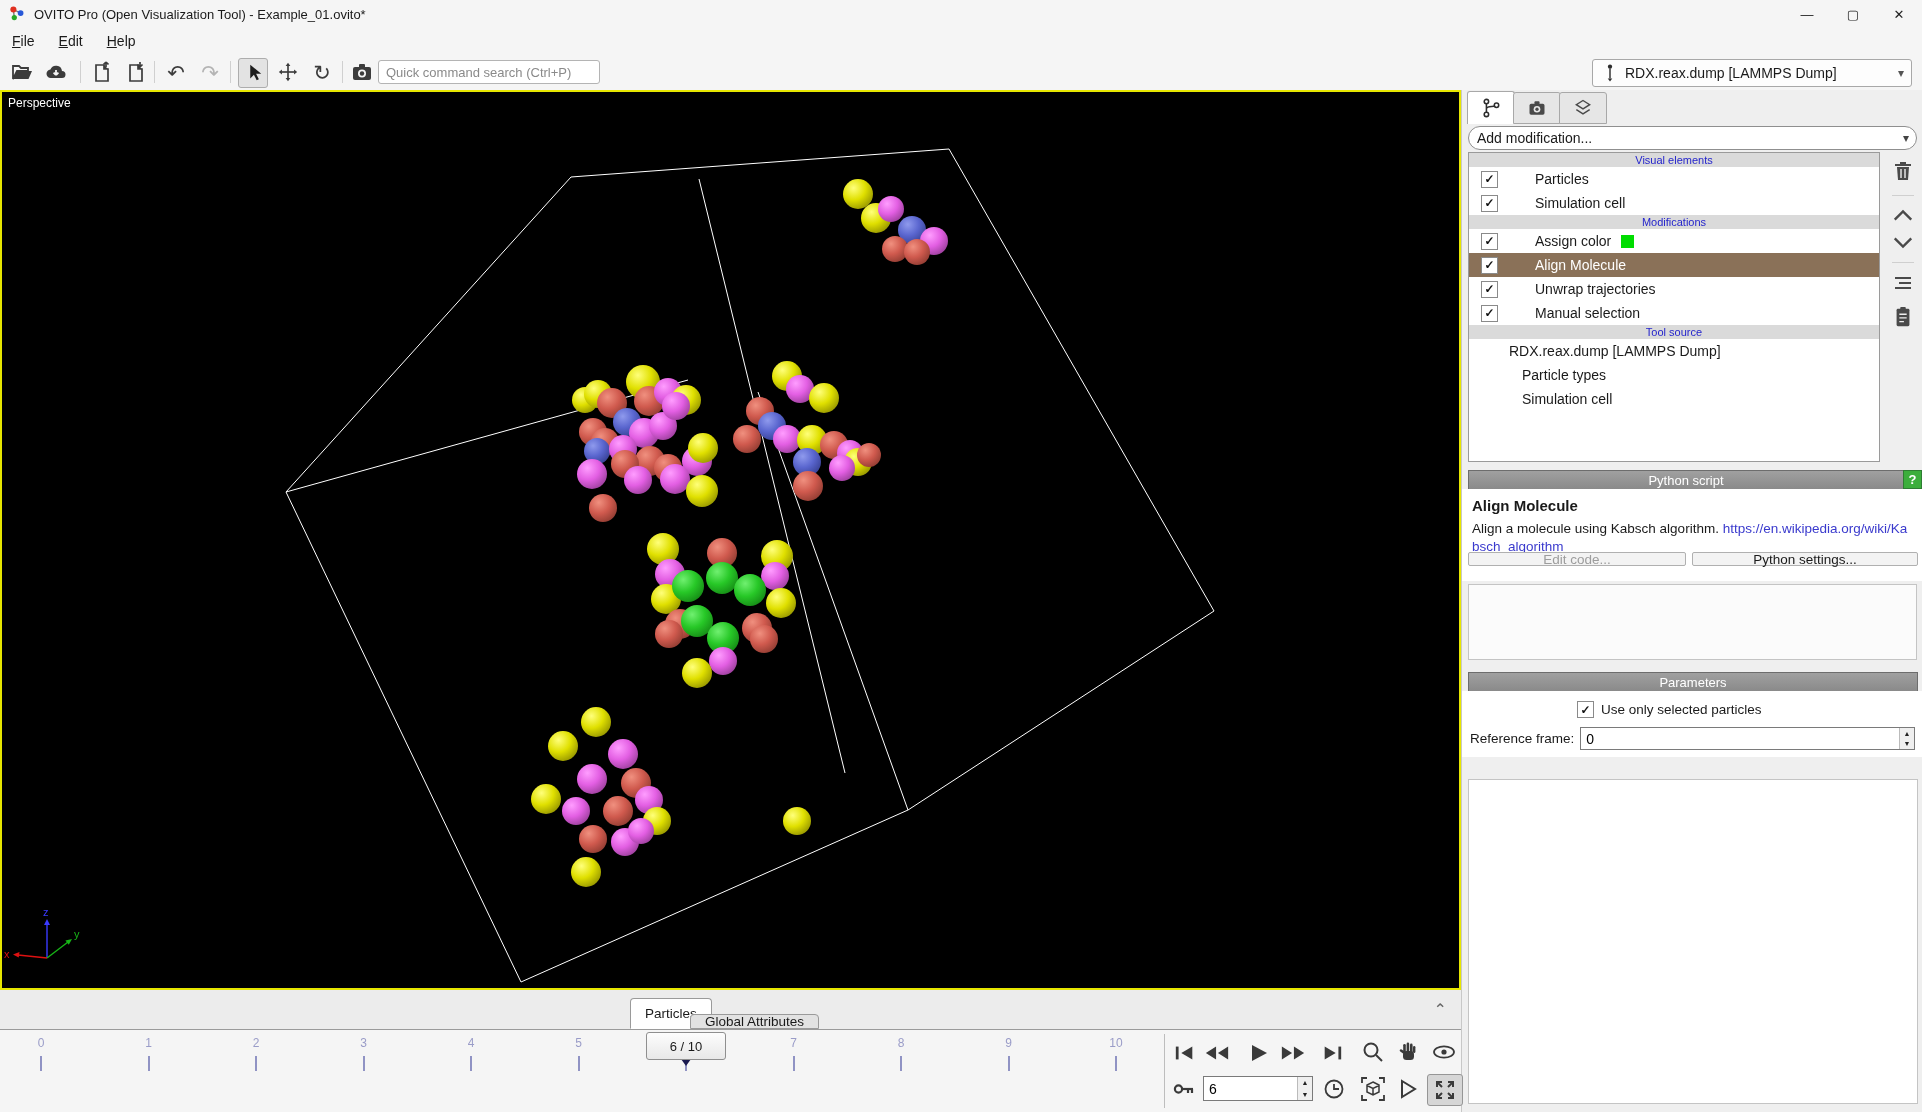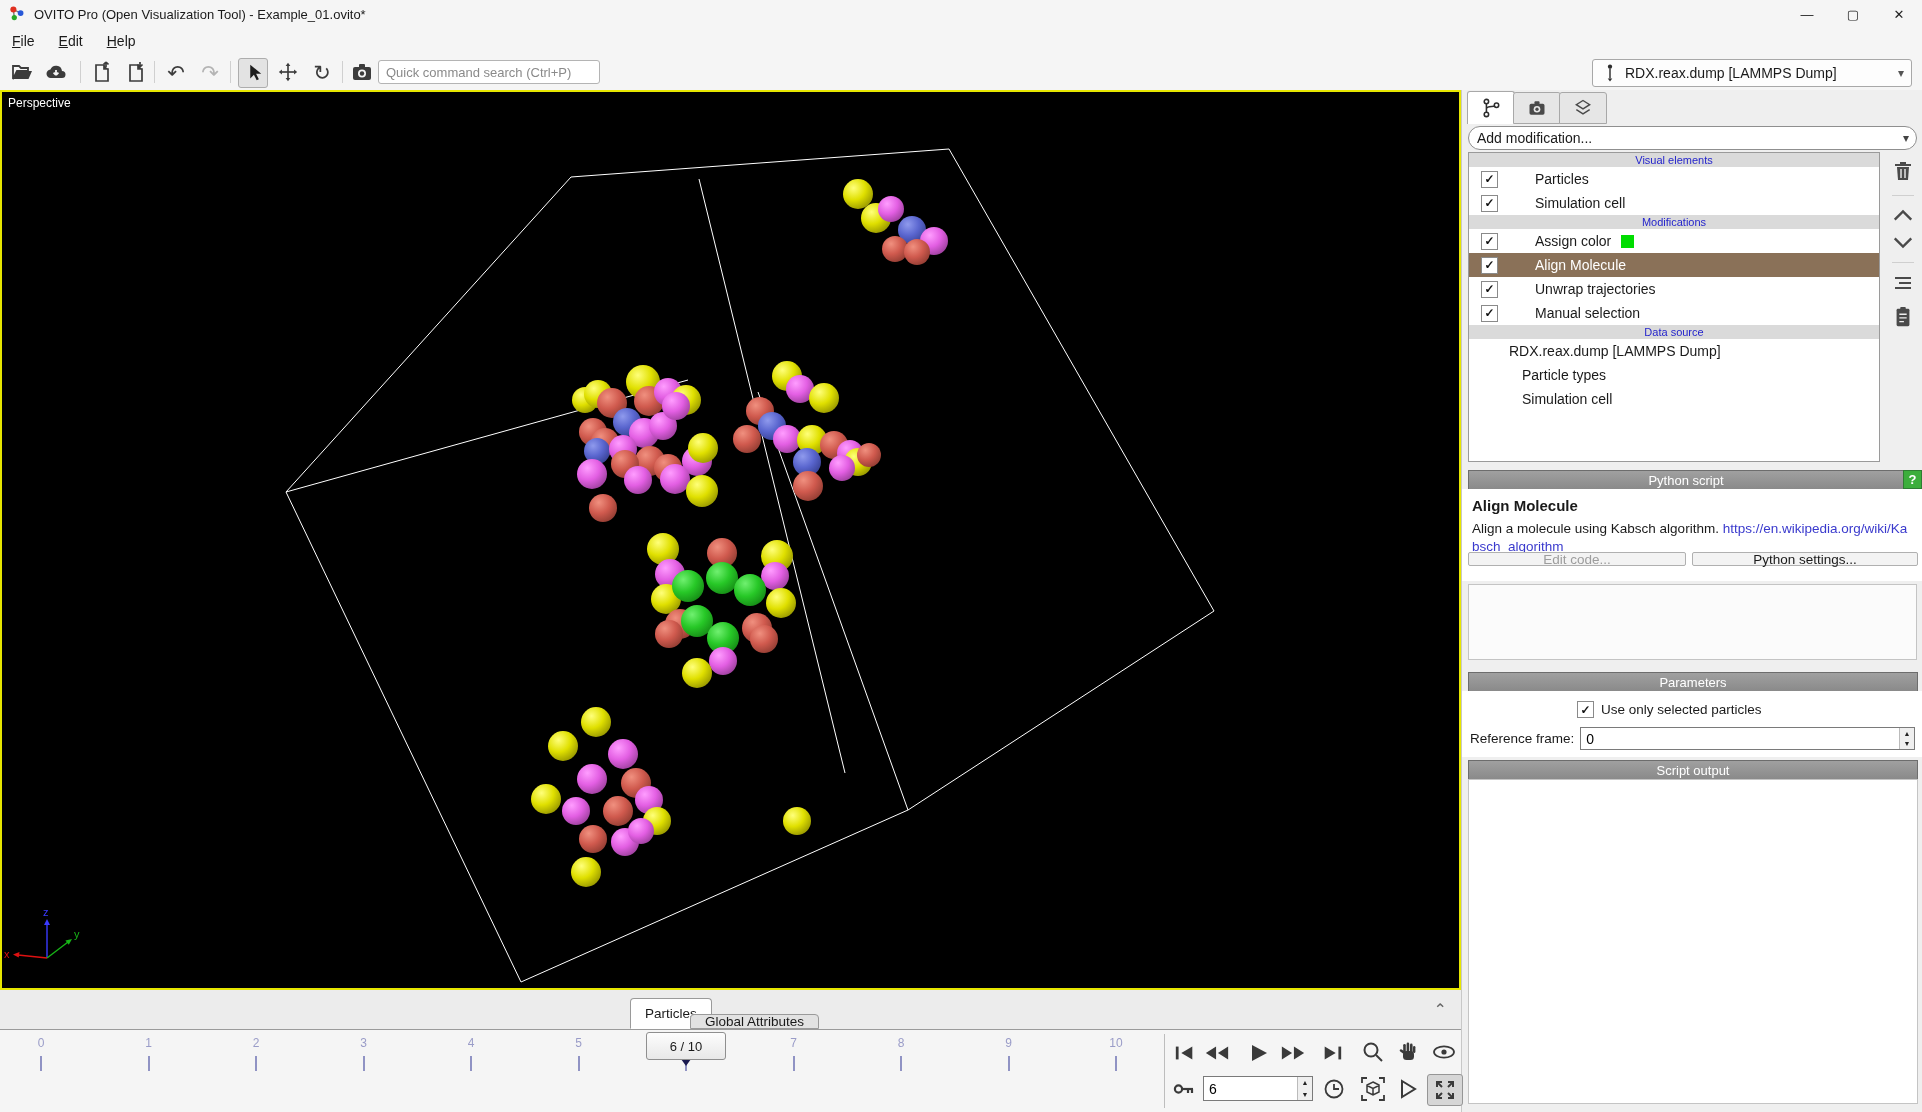--- a/index.html
+++ b/index.html
@@ -368,7 +368,7 @@
           <span class="cbx">✓</span>
           <span class="plab">Manual selection</span>
         </div>
-        <div class="plist-header">Data source</div>
+        <div class="plist-header">Tool source</div>
         <div class="plist-row nocheck">
           <span class="plab" style="margin-left: 40px;">RDX.reax.dump [LAMMPS Dump]</span>
         </div>

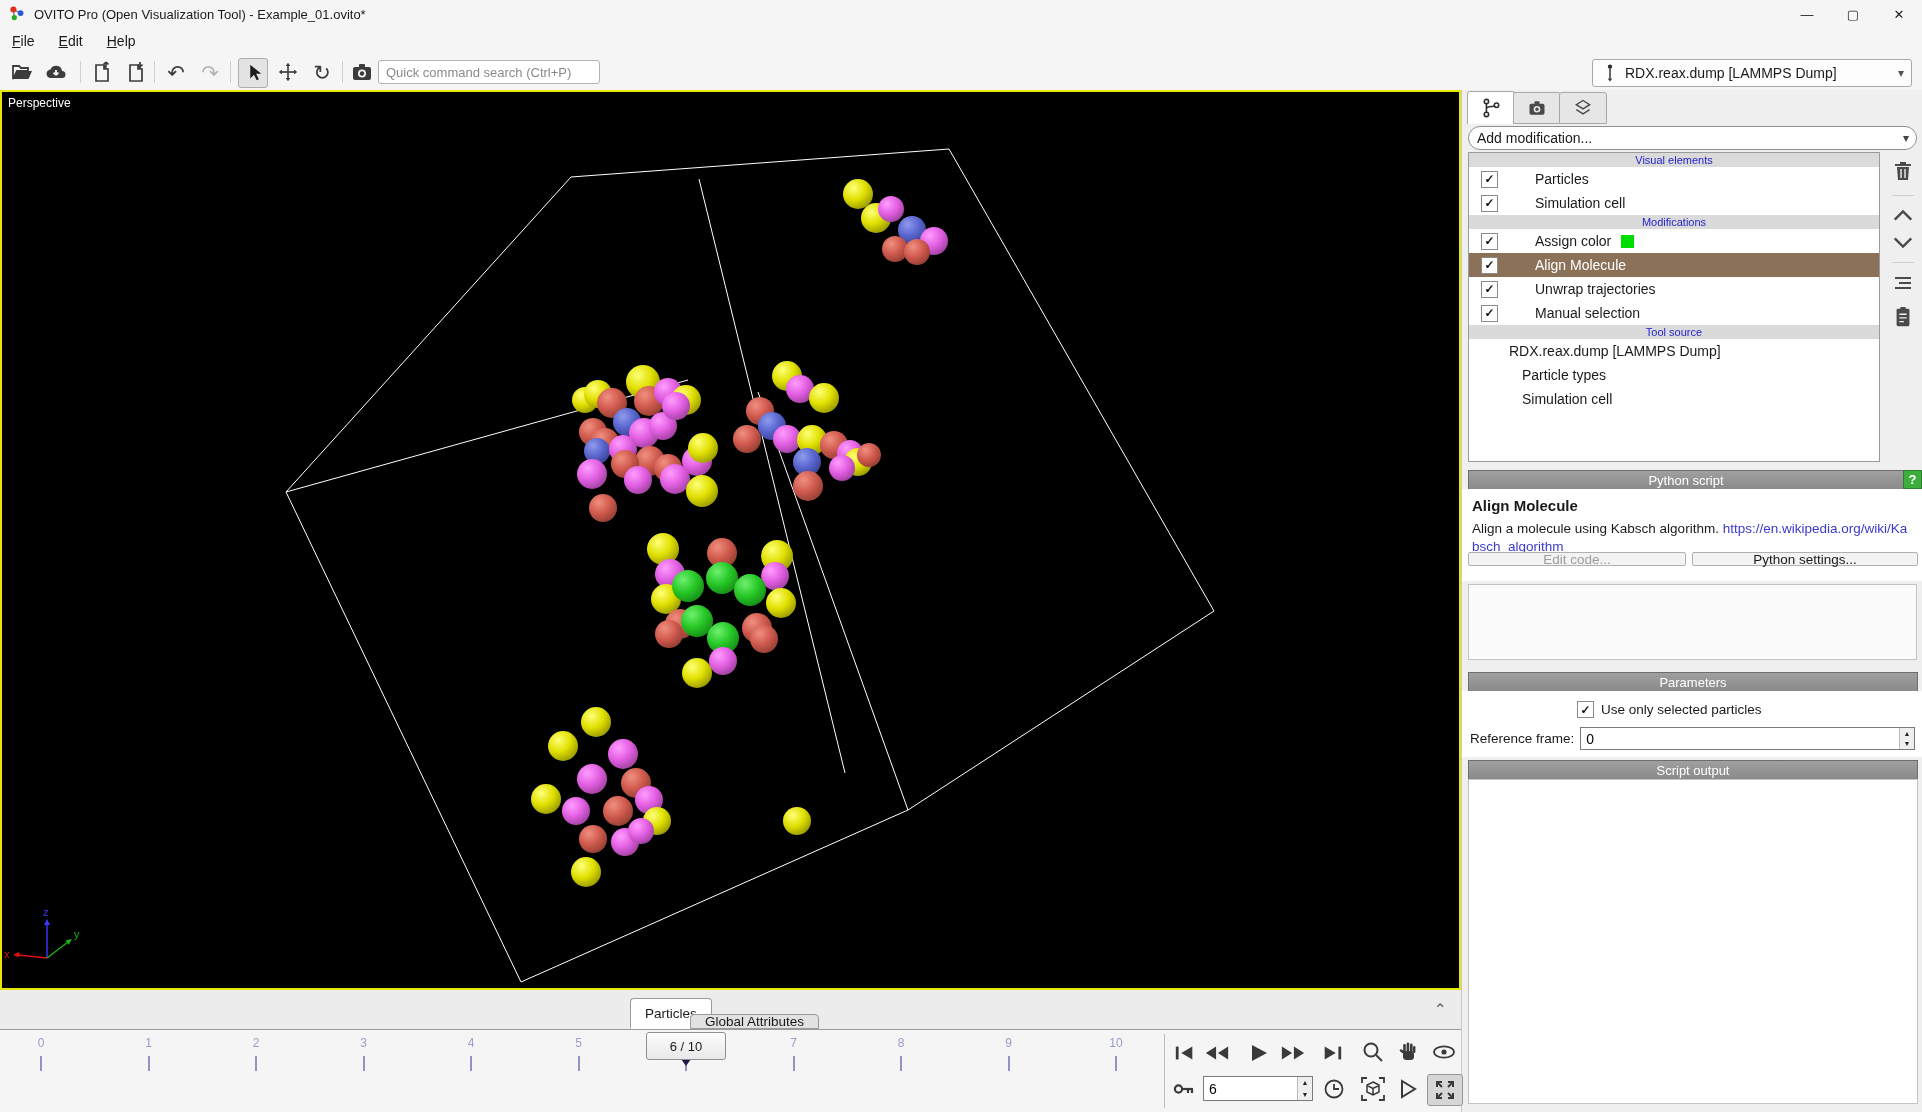--- a/index.html
+++ b/index.html
@@ -432,7 +432,6 @@
       </div>
     </div>
 
-    <div class="gheader" style="top:670px;width:450px">Script output</div>
     <div class="card" style="top:689px;height:325px;left:6px;width:450px;border:1px solid #c4c4c4;box-sizing:border-box"></div>
   </div>
 

